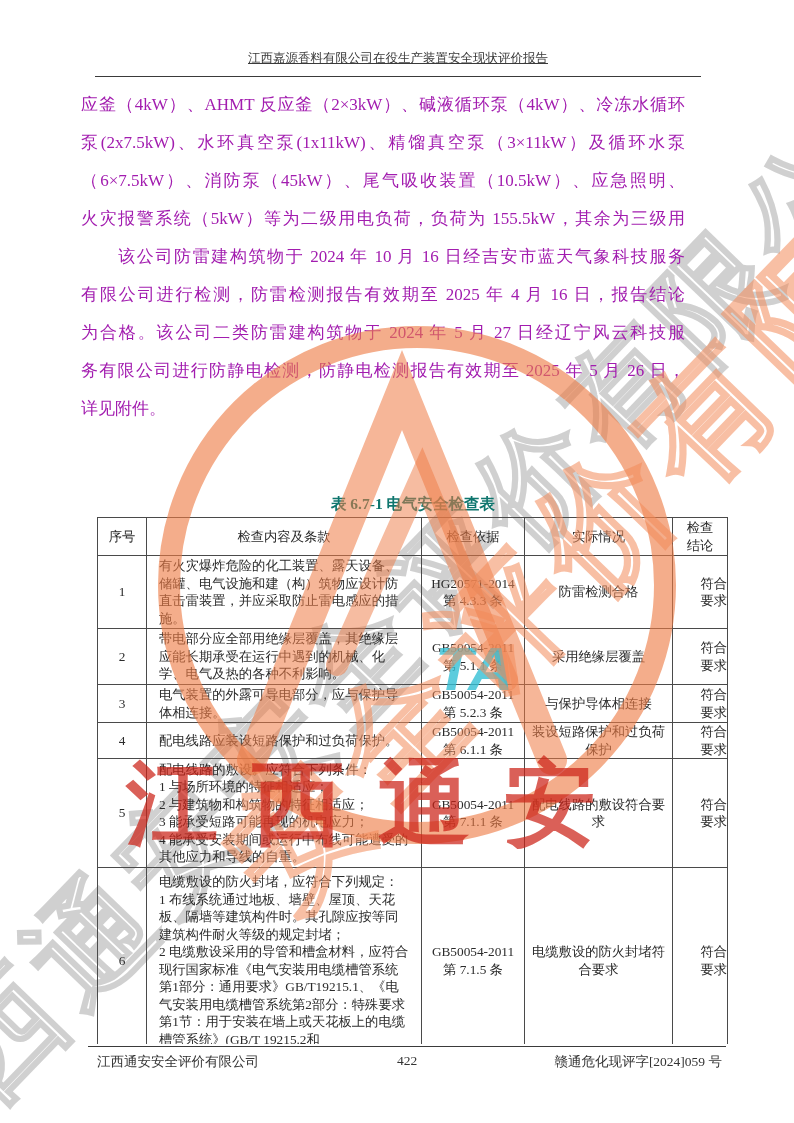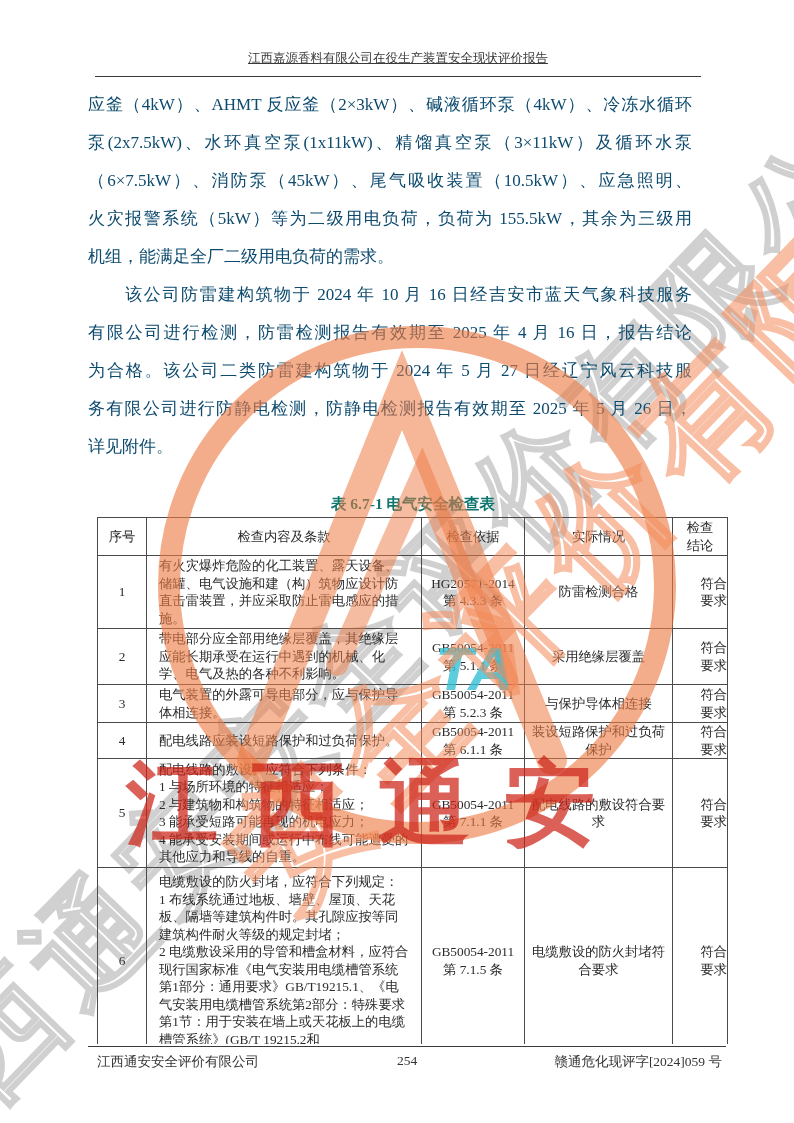--- a/index.html
+++ b/index.html
@@ -16,8 +16,8 @@
   }
   
   .body-text {
-    position:absolute; top:86px; left:88px; width:604px;
-    font-size:17px; color:#0c4a6e;
+    position:absolute; top:86px; left:81px; width:604px;
+    font-size:17px; color:#a21caf;
   }
   .line { height:38px; line-height:38px; white-space:nowrap; }
   .line.justify { white-space:normal; text-align:justify; text-align-last:justify; }

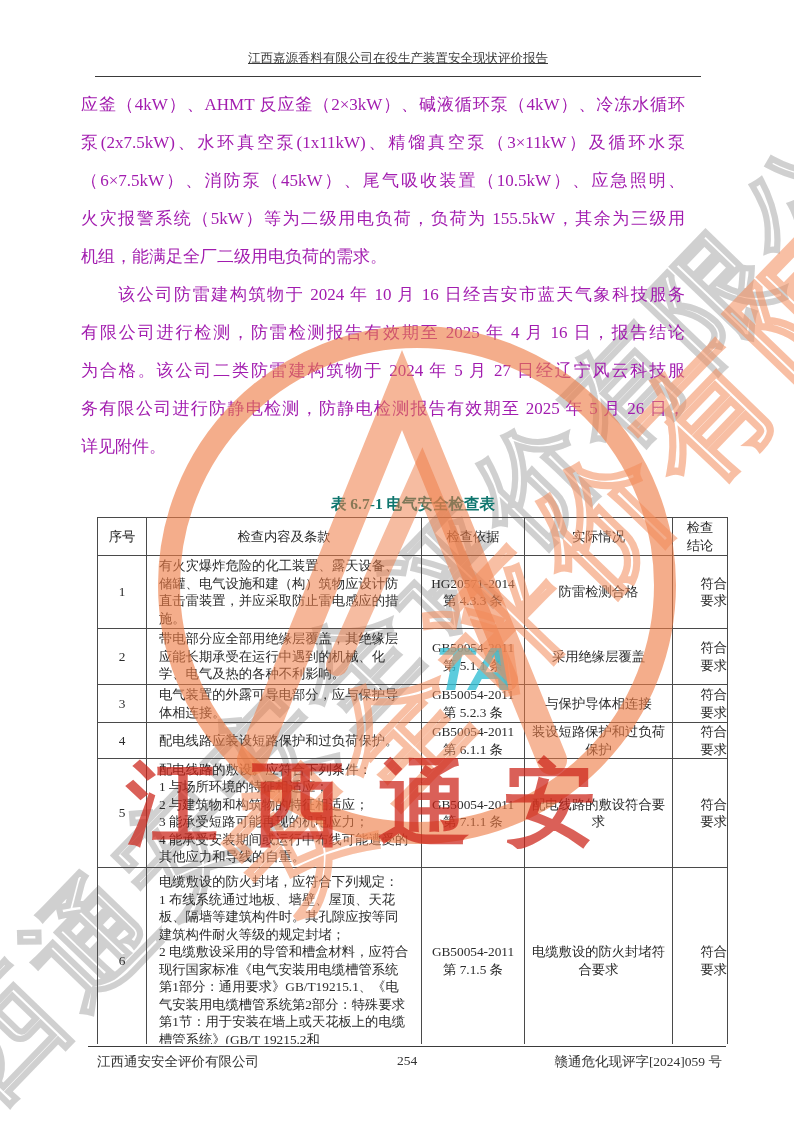--- a/index.html
+++ b/index.html
@@ -92,7 +92,6 @@
       <div class="line justify">泵(2x7.5kW)、水环真空泵(1x11kW)、精馏真空泵（3×11kW）及循环水泵</div>
       <div class="line justify">（6×7.5kW）、消防泵（45kW）、尾气吸收装置（10.5kW）、应急照明、</div>
       <div class="line justify">火灾报警系统（5kW）等为二级用电负荷，负荷为 155.5kW，其余为三级用</div>
-      <div class="line">机组，能满足全厂二级用电负荷的需求。</div>
       <div class="line justify">　　该公司防雷建构筑物于 2024 年 10 月 16 日经吉安市蓝天气象科技服务</div>
       <div class="line justify">有限公司进行检测，防雷检测报告有效期至 2025 年 4 月 16 日，报告结论</div>
       <div class="line justify">为合格。该公司二类防雷建构筑物于 2024 年 5 月 27 日经辽宁风云科技服</div>

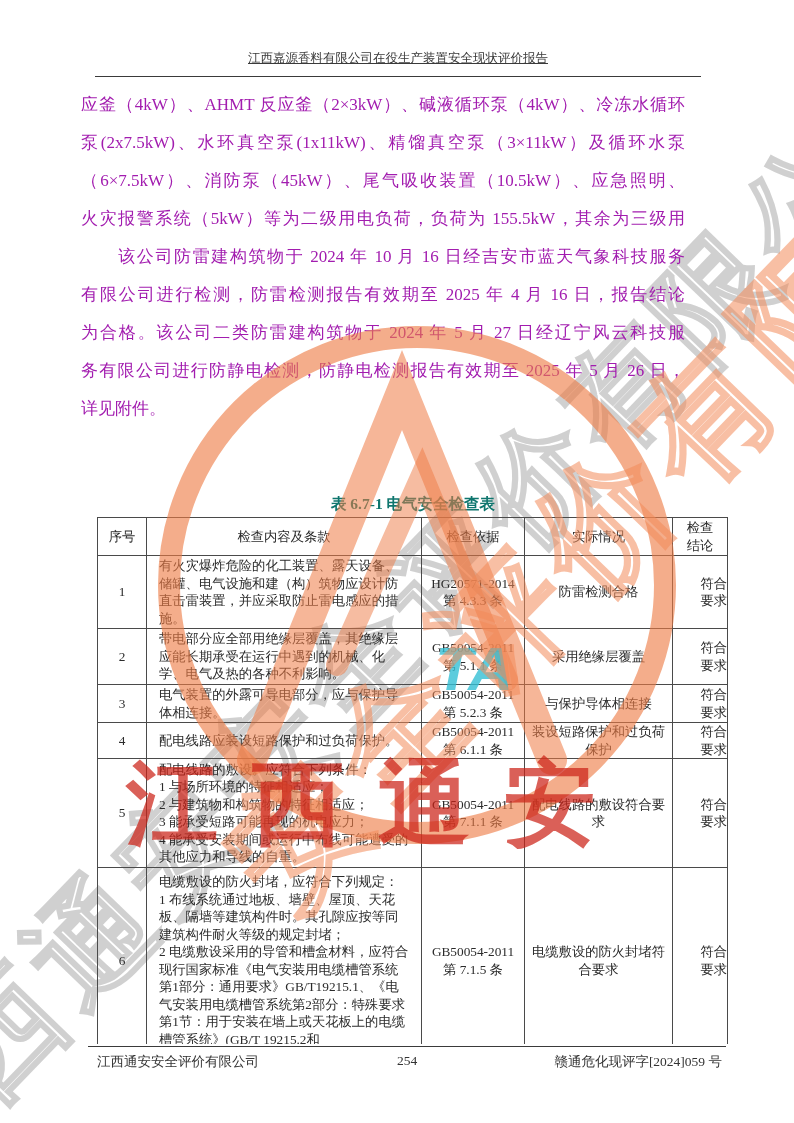--- a/index.html
+++ b/index.html
@@ -185,7 +185,7 @@
 
     <div class="doc-footer">
       <span class="f-left">江西通安安全评价有限公司</span>
-      <span class="f-center">254</span>
+      <span class="f-center">422</span>
       <span class="f-right">赣通危化现评字[2024]059 号</span>
     </div>
   </div>

